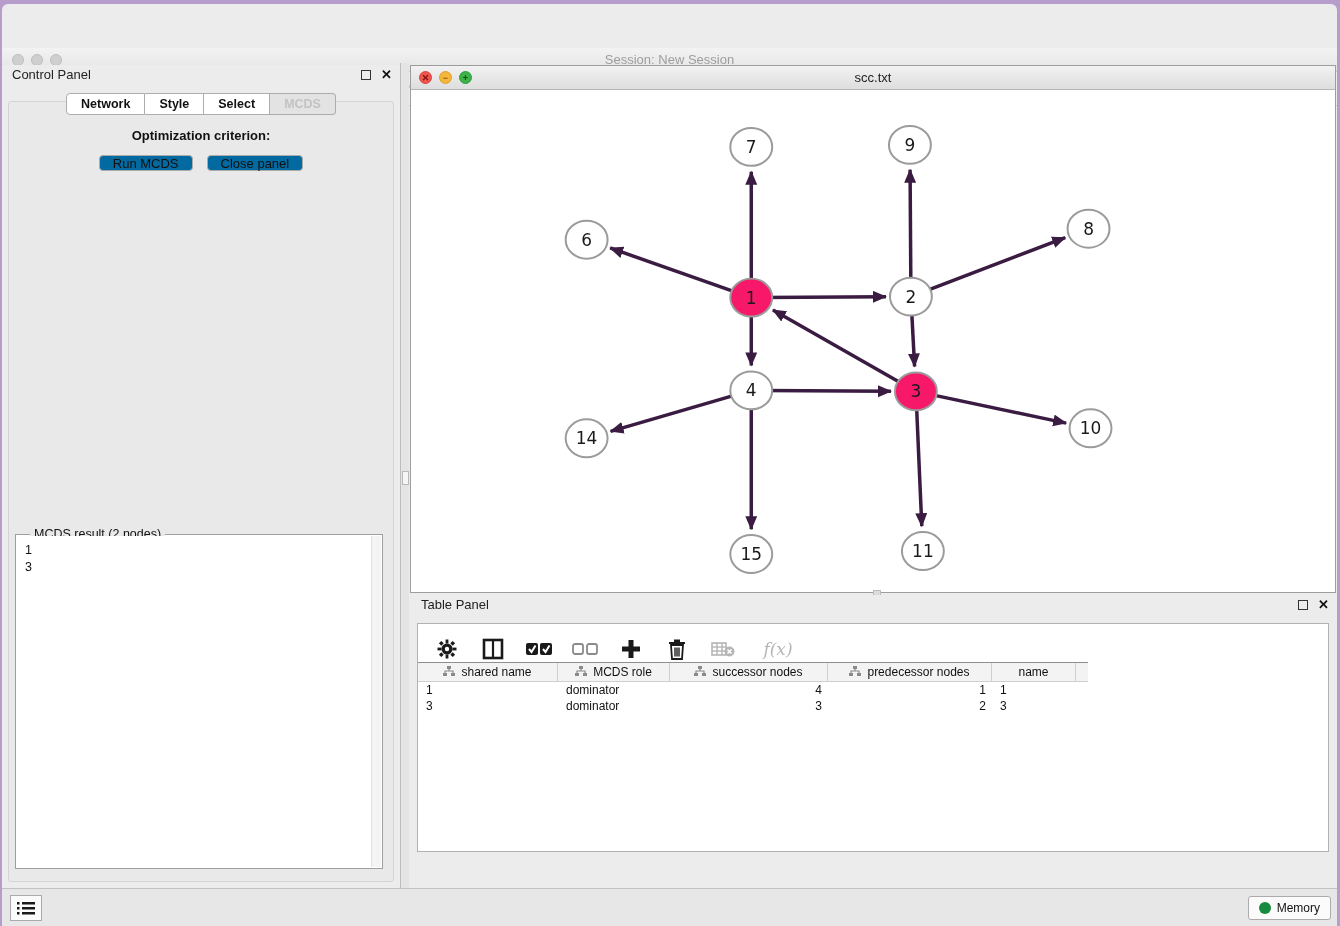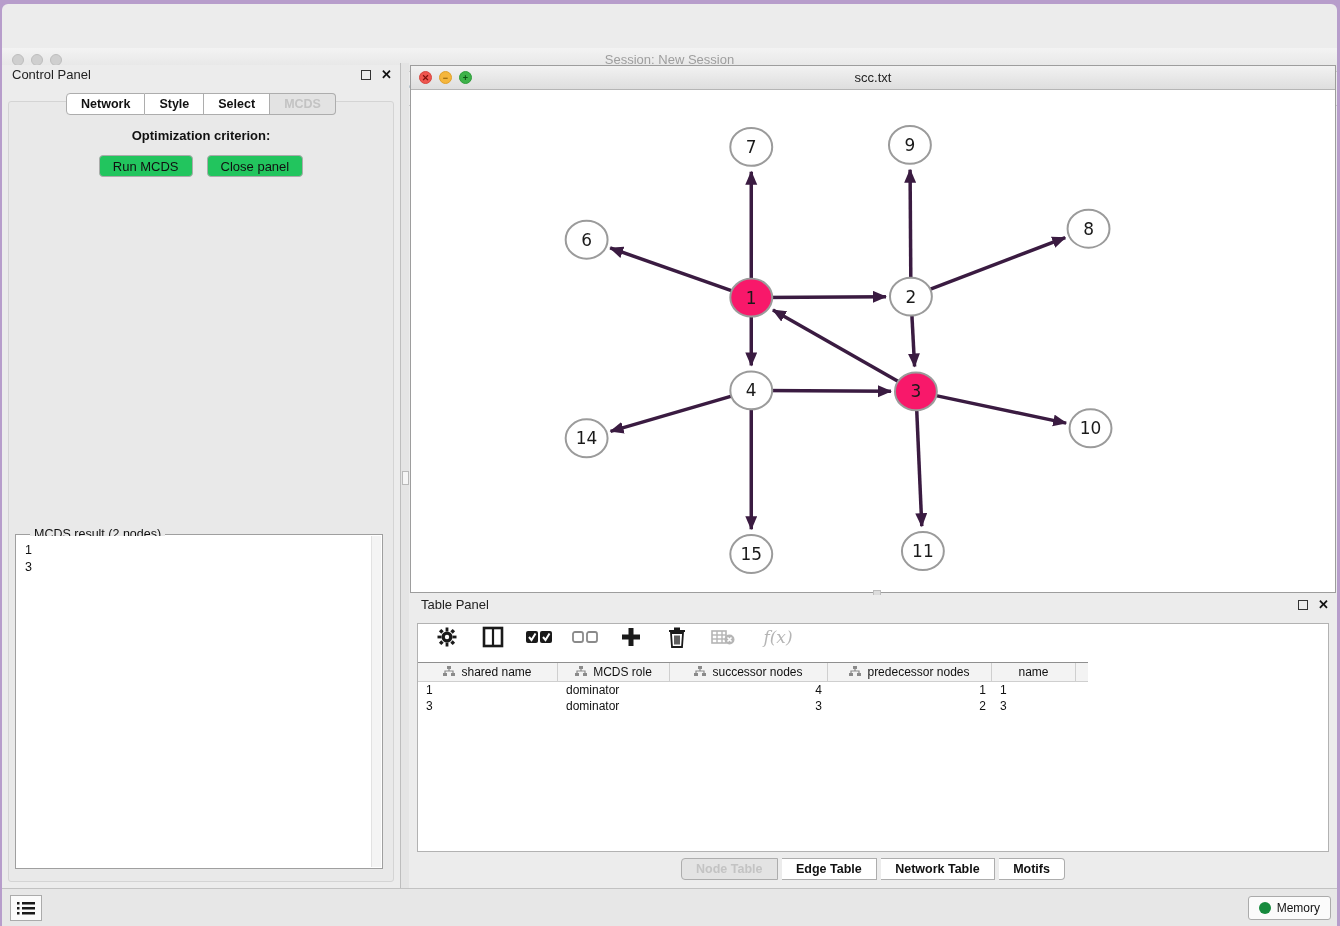--- a/index.html
+++ b/index.html
@@ -44,7 +44,7 @@
   .opt-select { margin:14px 38px 0 38px; height:23px; background:#fff; border:1px solid #b6b6b6; border-radius:4px; display:flex; align-items:center; padding:0 6px 0 10px; font-size:13px; color:#111; cursor:pointer; }
   .opt-select .lbl { flex:1; }
   .cp-buttons { display:flex; justify-content:center; gap:14px; margin-top:12px; }
-  .cp-buttons button { height:22px; padding:0 13px; font-size:13px; color:#111; background:#22c55e; border:1px solid #ababab; border-radius:4px; cursor:pointer; font-family:inherit; }
+  .cp-buttons button { height:16px; padding:0 13px; font-size:13px; color:#111; background:#0369a1; border:1px solid #ababab; border-radius:4px; cursor:pointer; font-family:inherit; }
   .result-group { position:absolute; left:6px; right:10px; top:432px; bottom:12px; border:1px solid #9f9f9f; background:#fff; }
   .result-legend { position:absolute; top:-8px; left:14px; background:#e9e9e9; font-size:12.5px; color:#111; padding:0 4px; }
   .result-text { position:absolute; inset:1px 11px 1px 1px; background:#fff; font-size:12.5px; color:#111; padding:6px 0 0 8px; white-space:pre-line; line-height:17px; }

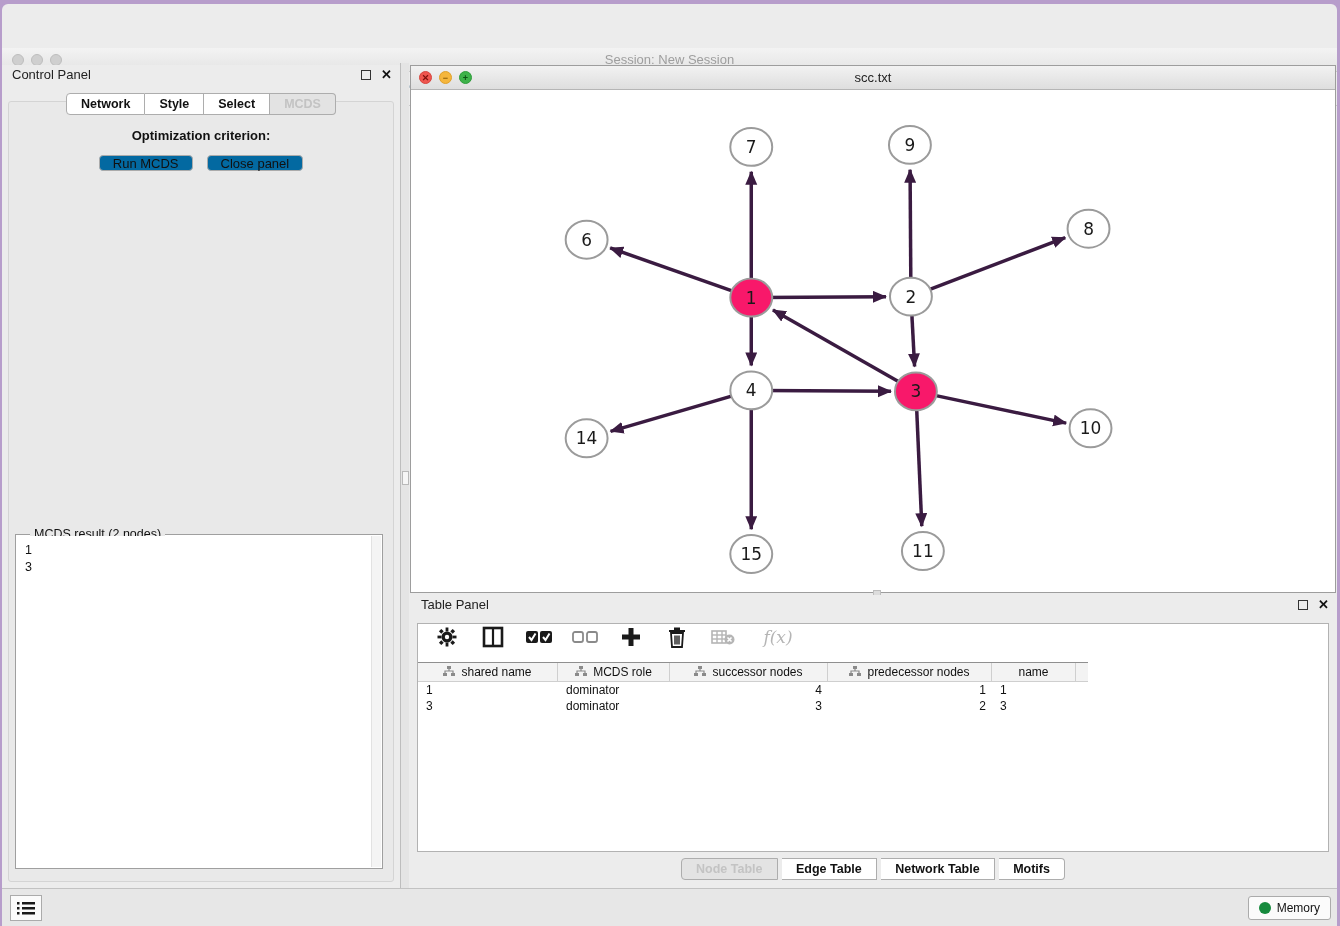--- a/index.html
+++ b/index.html
@@ -68,7 +68,7 @@
   .tp-header { height:24px; position:relative; }
   .tp-title { font-size:13px; color:#222; padding:6px 0 0 12px;text-align:center; }
   .table-box { position:absolute; left:8px; right:8px; top:28px; bottom:36px; background:#fff; border:1px solid #b2b2b2; }
-  .tp-toolbar { height:38px; display:flex; align-items:flex-start; gap:20px; padding-left:16px; }
+  .tp-toolbar { height:38px; display:flex; align-items:flex-end; gap:20px; padding-left:16px; }
   .tp-toolbar .tb-btn { width:26px; height:26px; }
   .fx { font-family:"DejaVu Serif", serif; font-style:italic; font-size:17px; color:#b5b5b5; }
   .grid-header { display:flex; height:20px; background:#f3f3f3; border-top:1px solid #8f8f8f; border-bottom:1px solid #cfcfcf; width:670px; }

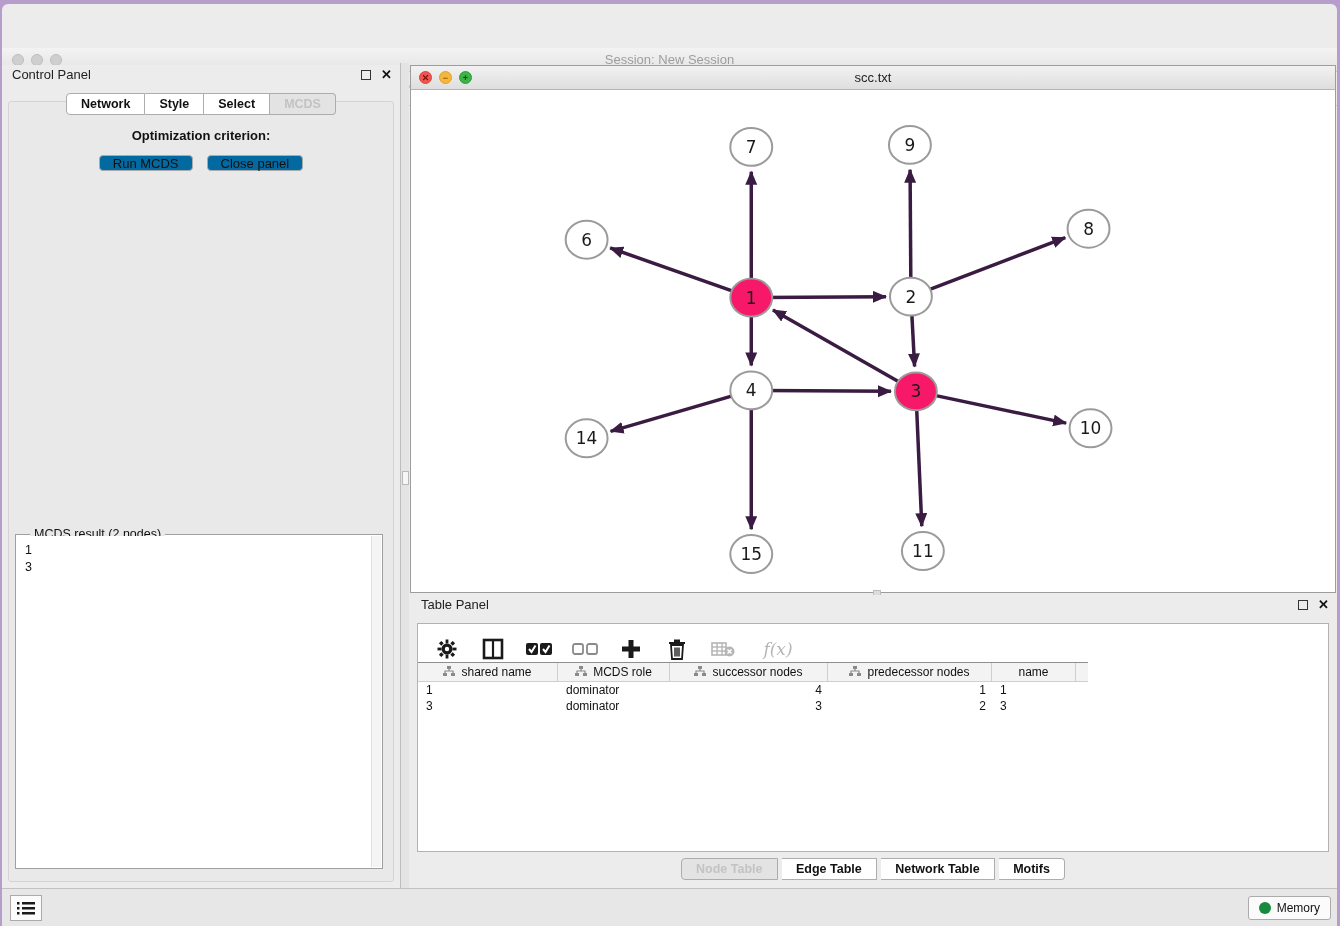--- a/index.html
+++ b/index.html
@@ -496,14 +496,6 @@
             <div class="col c5 cell-l">3</div>
           </div>
         </div>
-        <div class="tp-tabs">
-          <div class="seg">
-            <button class="disabled-active">Node Table</button>
-            <button>Edge Table</button>
-            <button>Network Table</button>
-            <button>Motifs</button>
-          </div>
-        </div>
       </div>
     </div>
   </div>

